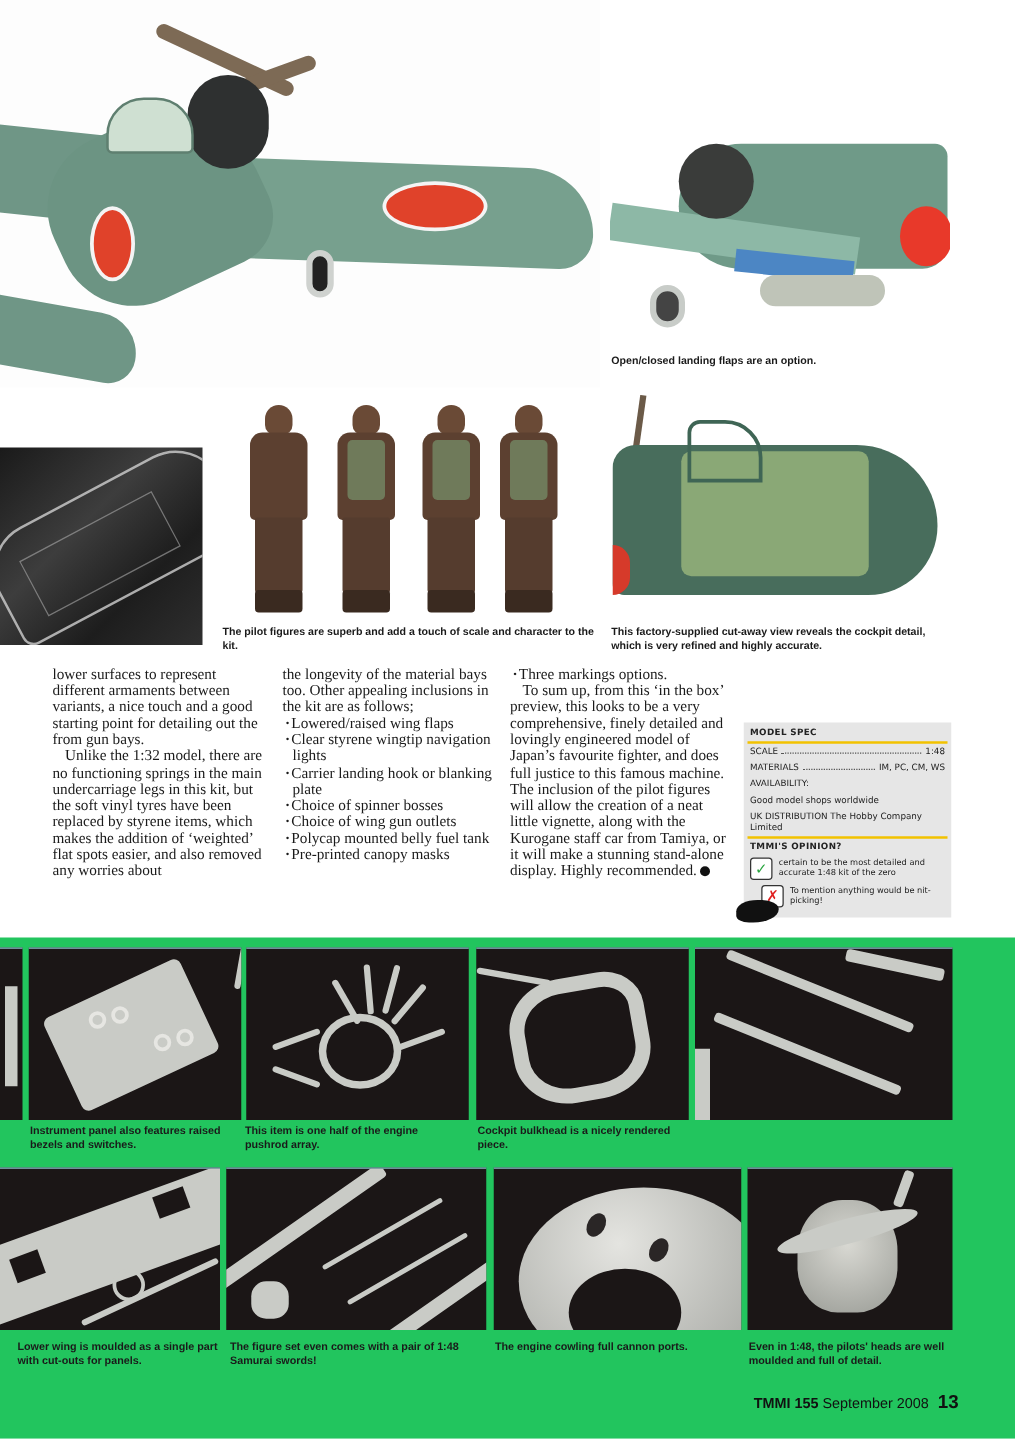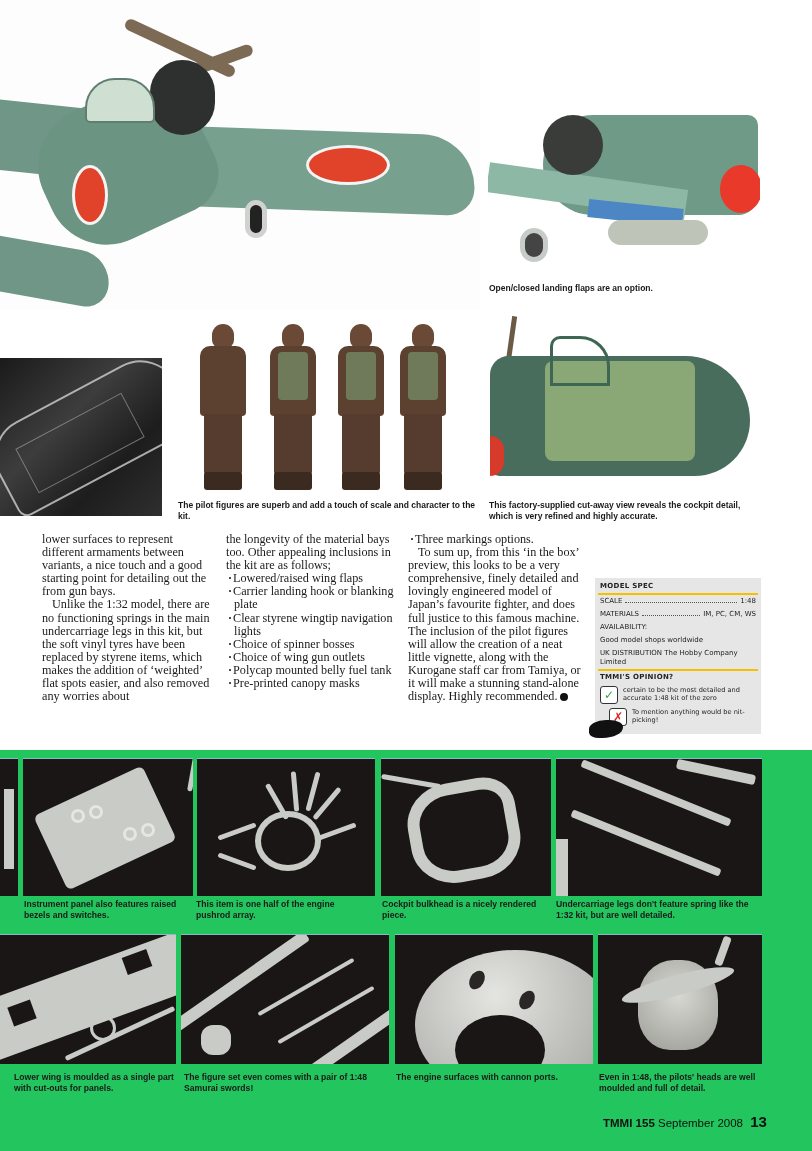--- a/index.html
+++ b/index.html
@@ -175,8 +175,8 @@
   <p>the longevity of the material bays too. Other appealing inclusions in the kit are as follows;</p>
   <ul>
     <li>Lowered/raised wing flaps</li>
+    <li>Clear styrene wingtip navigation lights</li>
     <li>Carrier landing hook or blanking plate</li>
-    <li>Clear styrene wingtip navigation lights</li>
     <li>Choice of spinner bosses</li>
     <li>Choice of wing gun outlets</li>
     <li>Polycap mounted belly fuel tank</li>

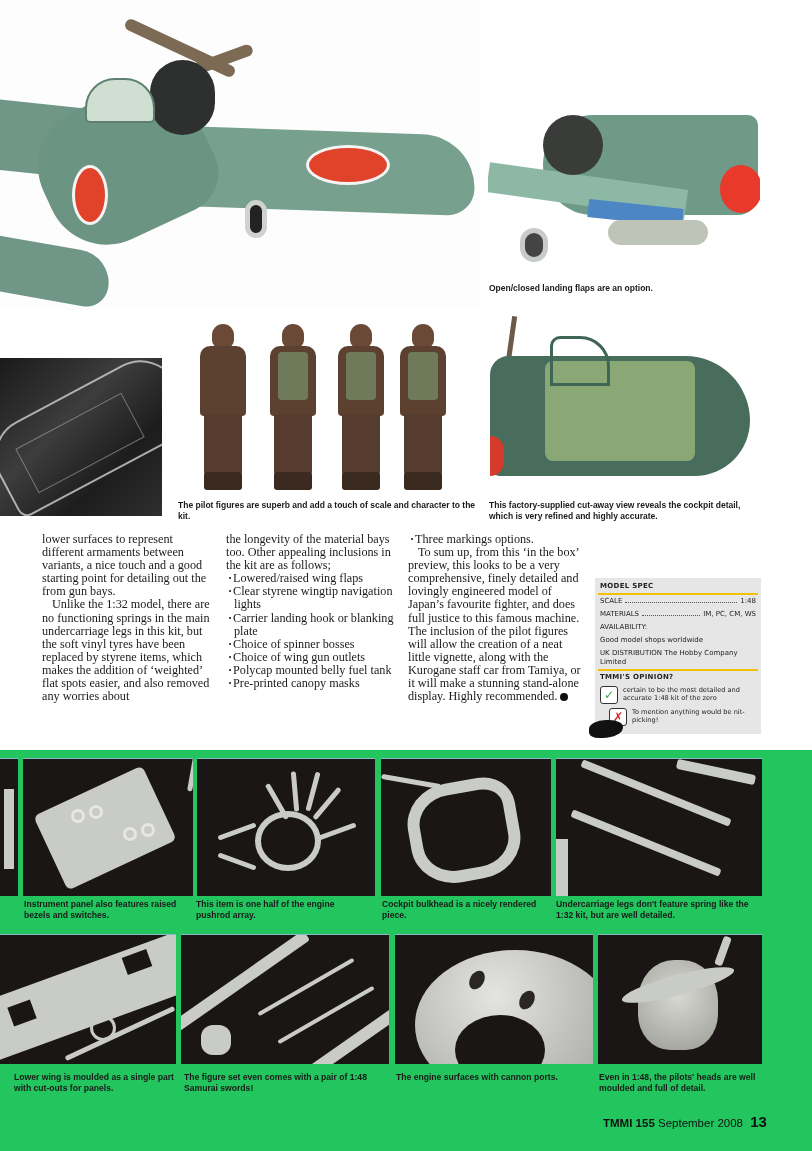--- a/index.html
+++ b/index.html
@@ -257,7 +257,6 @@
   <div class="caption" style="left:24px; top:149px; width:165px;">Instrument panel also features raised bezels and switches.</div>
   <div class="caption" style="left:196px; top:149px; width:172px;">This item is one half of the engine pushrod array.</div>
   <div class="caption" style="left:382px; top:149px; width:160px;">Cockpit bulkhead is a nicely rendered piece.</div>
-  <div class="caption" style="left:556px; top:149px; width:210px;">Undercarriage legs don't feature spring like the 1:32 kit, but are well detailed.</div>
 
   <div class="sprue" style="left:0; top:184px; width:176px; height:130px;">
     <div class="part" style="left:-20px; top:30px; width:220px; height:60px; transform: rotate(-20deg);"></div>

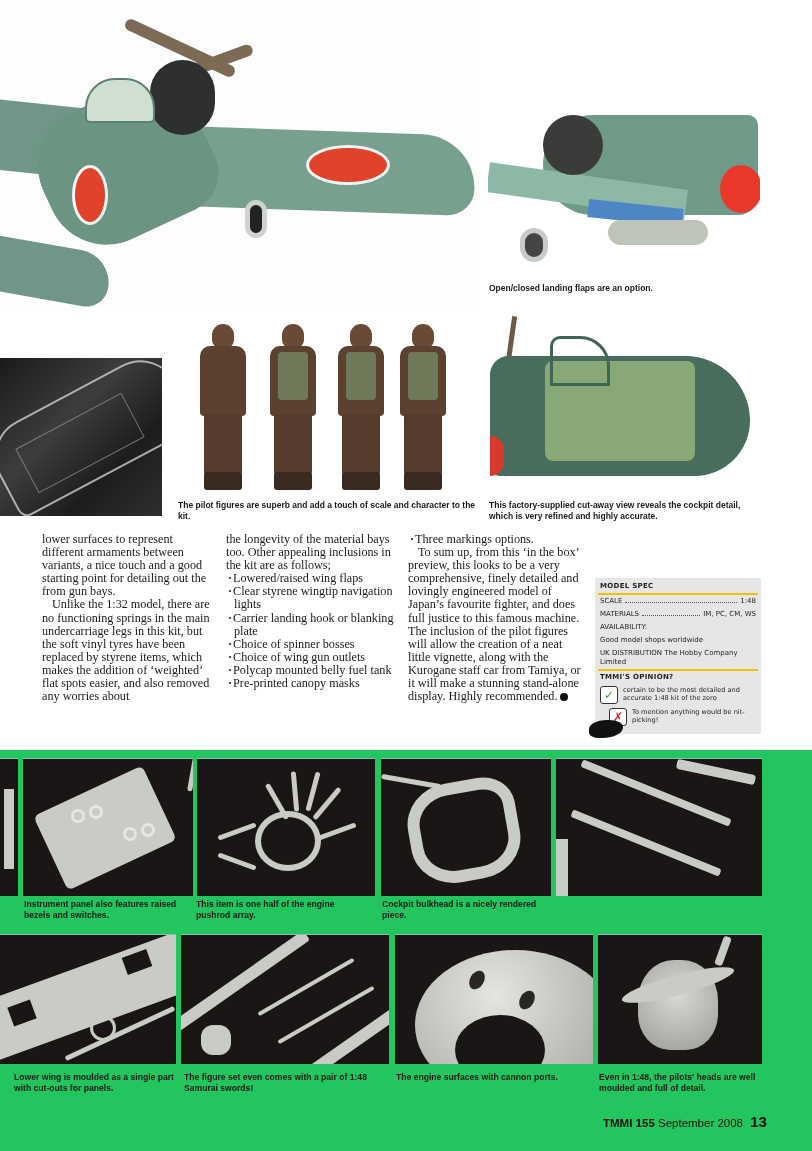--- a/index.html
+++ b/index.html
@@ -286,7 +286,7 @@
 
   <div class="caption" style="left:14px; top:322px; width:172px;">Lower wing is moulded as a single part with cut-outs for panels.</div>
   <div class="caption" style="left:184px; top:322px; width:200px;">The figure set even comes with a pair of 1:48 Samurai swords!</div>
-  <div class="caption" style="left:396px; top:322px; width:200px;">The engine surfaces with cannon ports.</div>
+  <div class="caption" style="left:396px; top:322px; width:200px;">The engine cowling full cannon ports.</div>
   <div class="caption" style="left:599px; top:322px; width:170px;">Even in 1:48, the pilots' heads are well moulded and full of detail.</div>
 </div>
 

